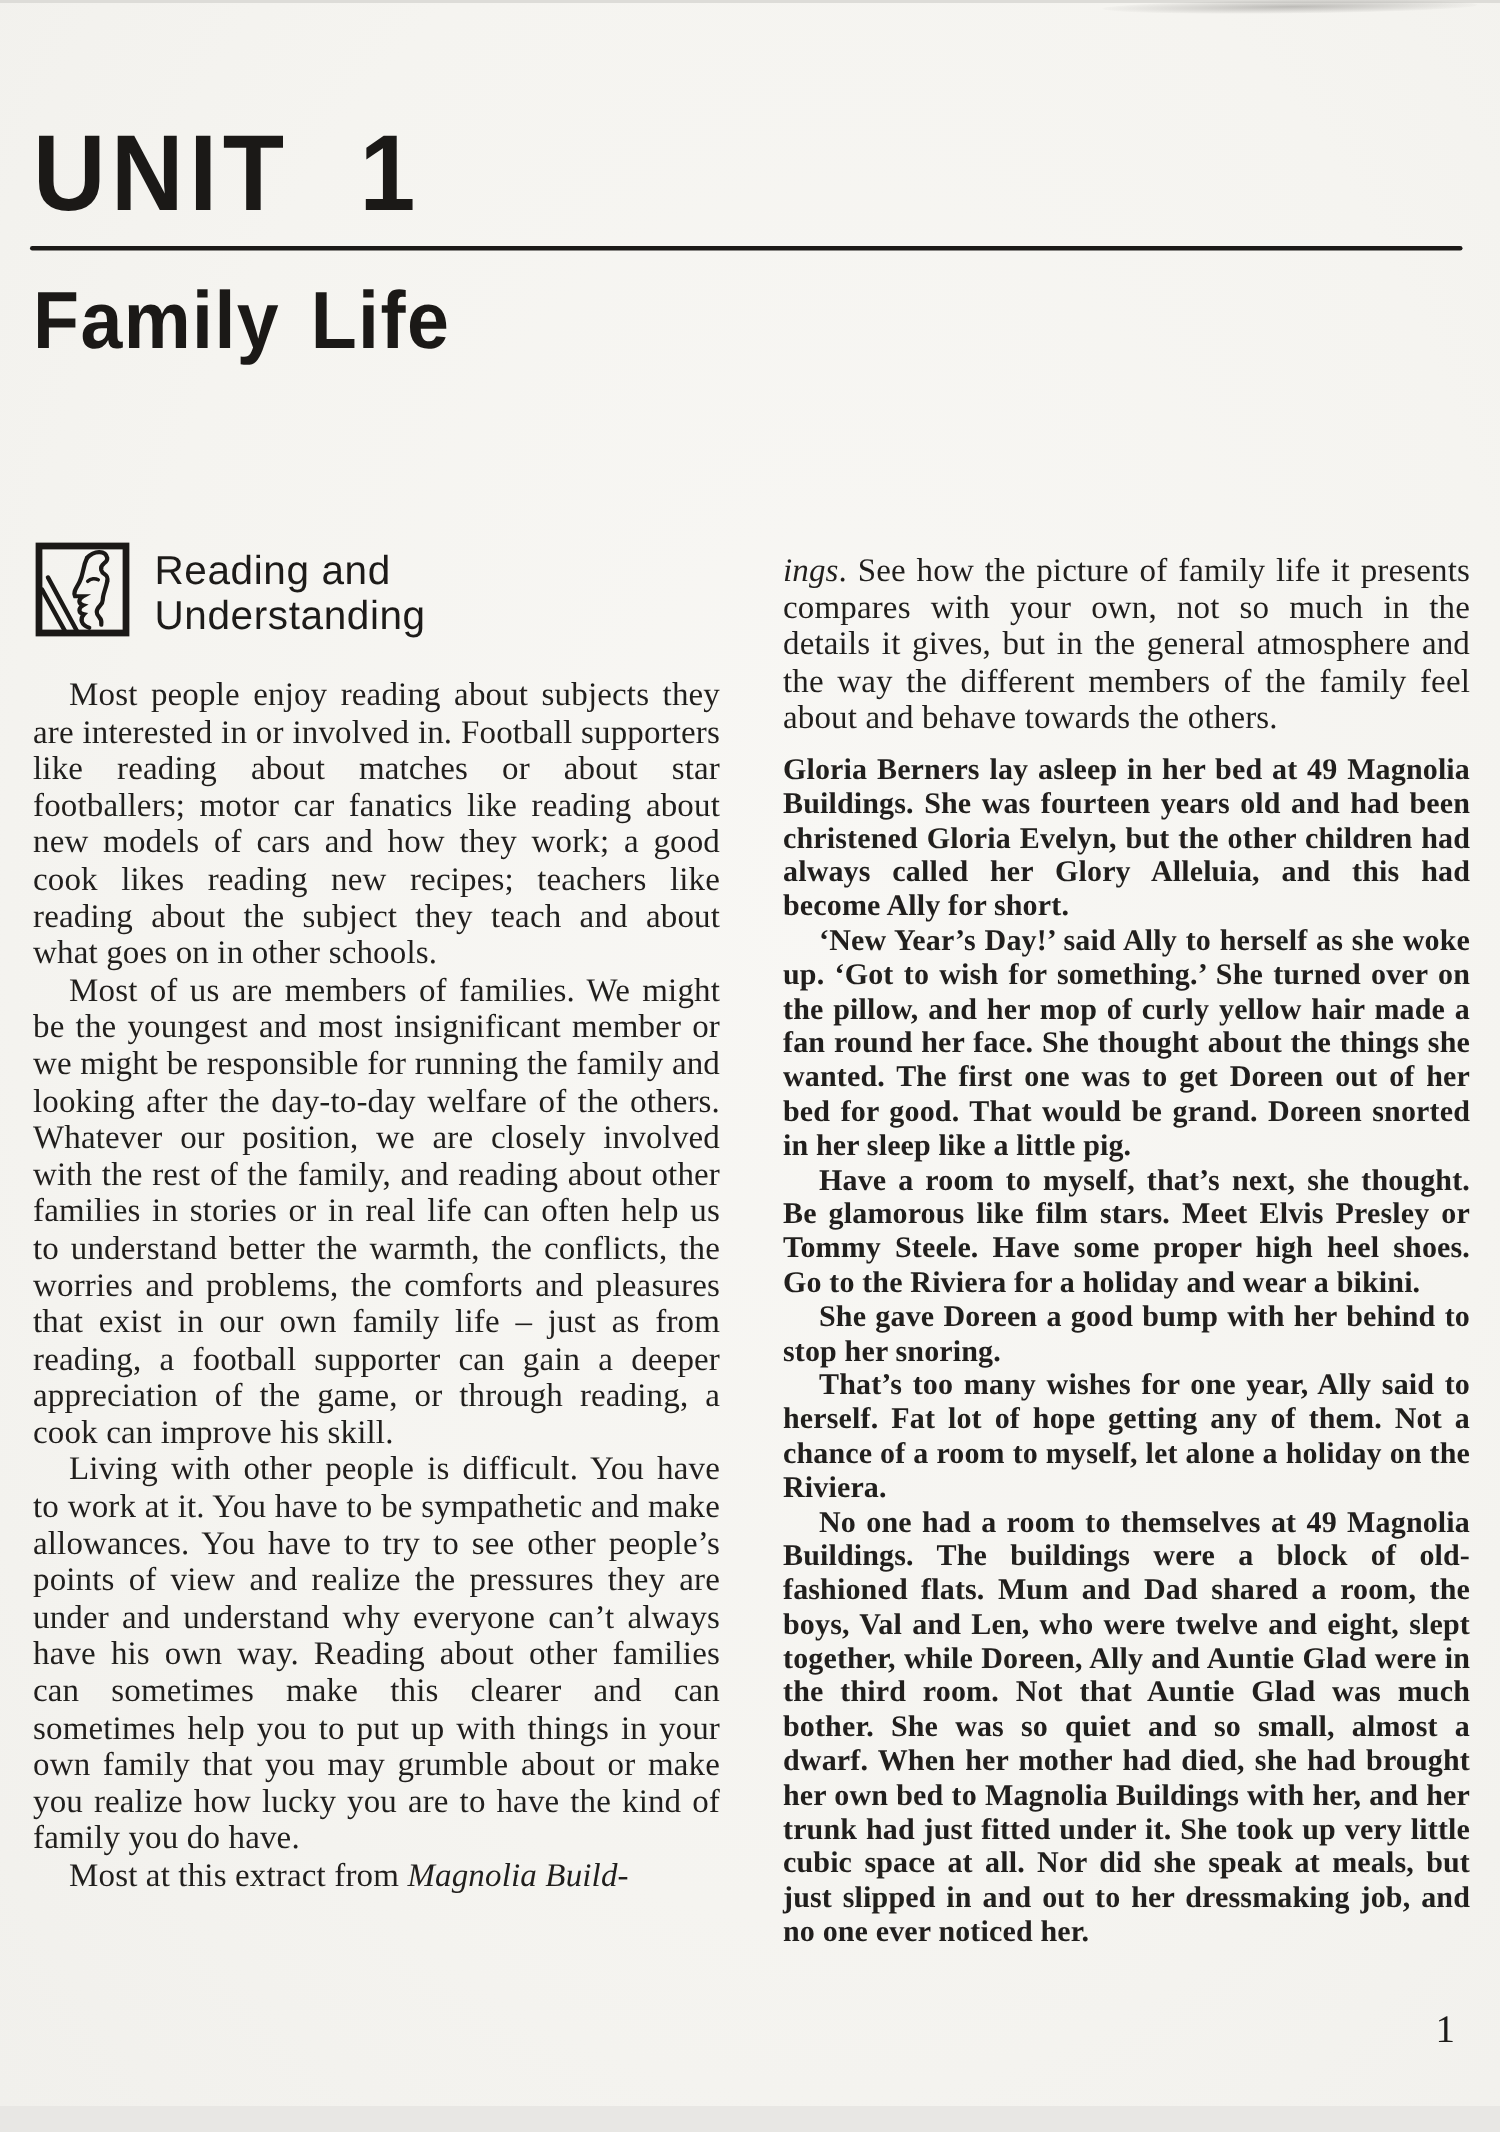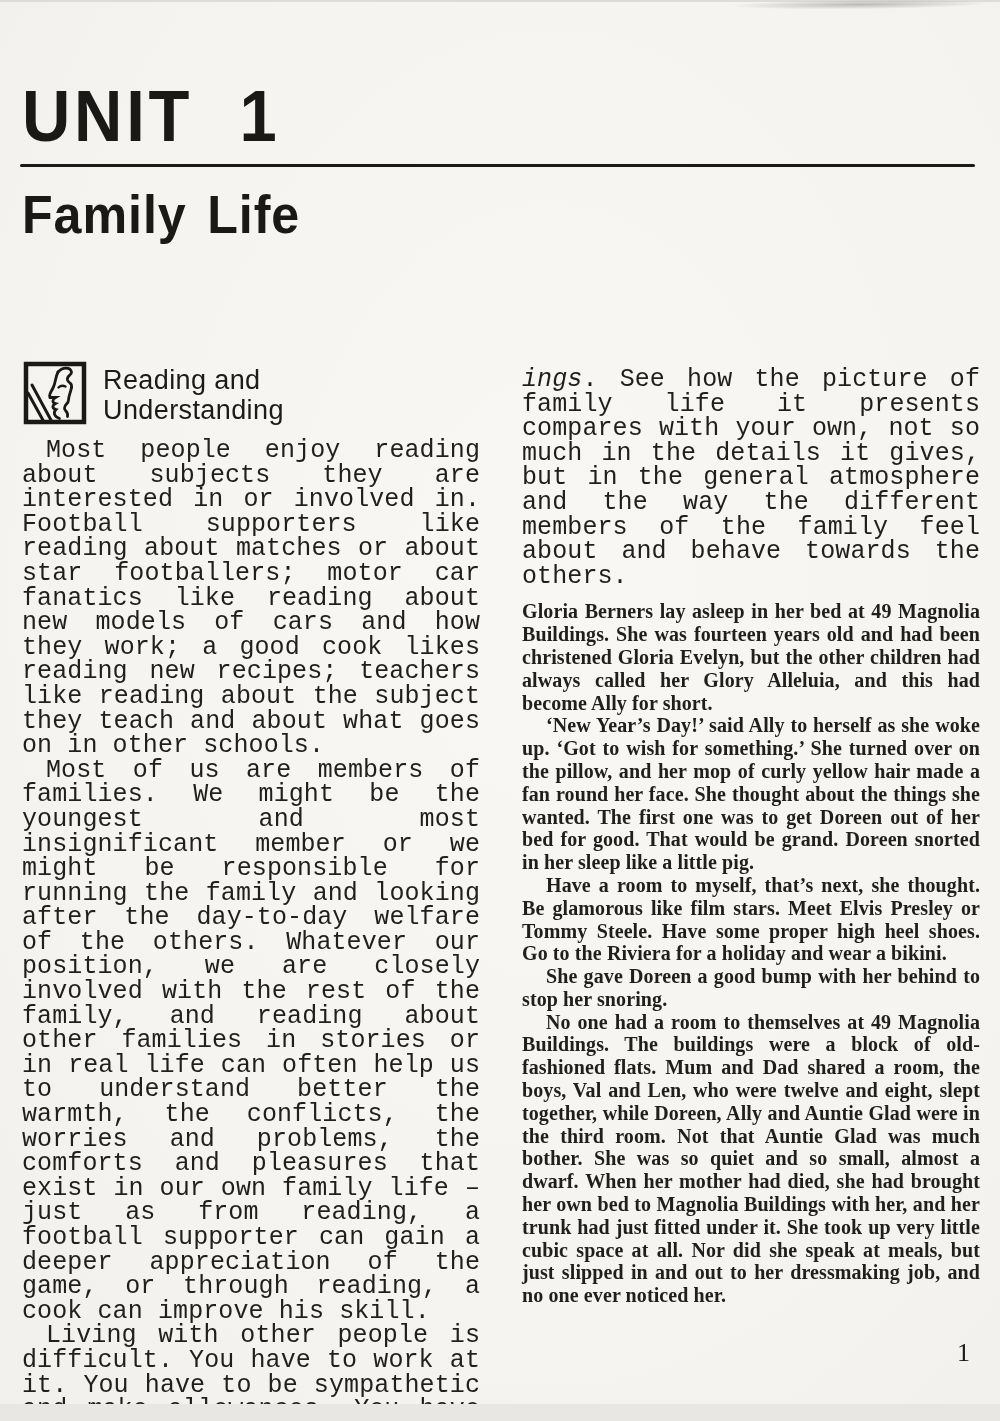--- a/index.html
+++ b/index.html
@@ -47,8 +47,8 @@
   }
   
   .body{
-    margin:0;font-size:25px;line-height:24.6px;text-align:justify;
-    letter-spacing:.1px;color:#211f1d;font-family:Liberation Mono, monospace;
+    margin:0;font-size:22px;line-height:24.6px;text-align:justify;
+    letter-spacing:.1px;color:#211f1d;
   }
   .col-left .body:first-of-type{margin-top:13px;}
   .ind{text-indent:24px;}

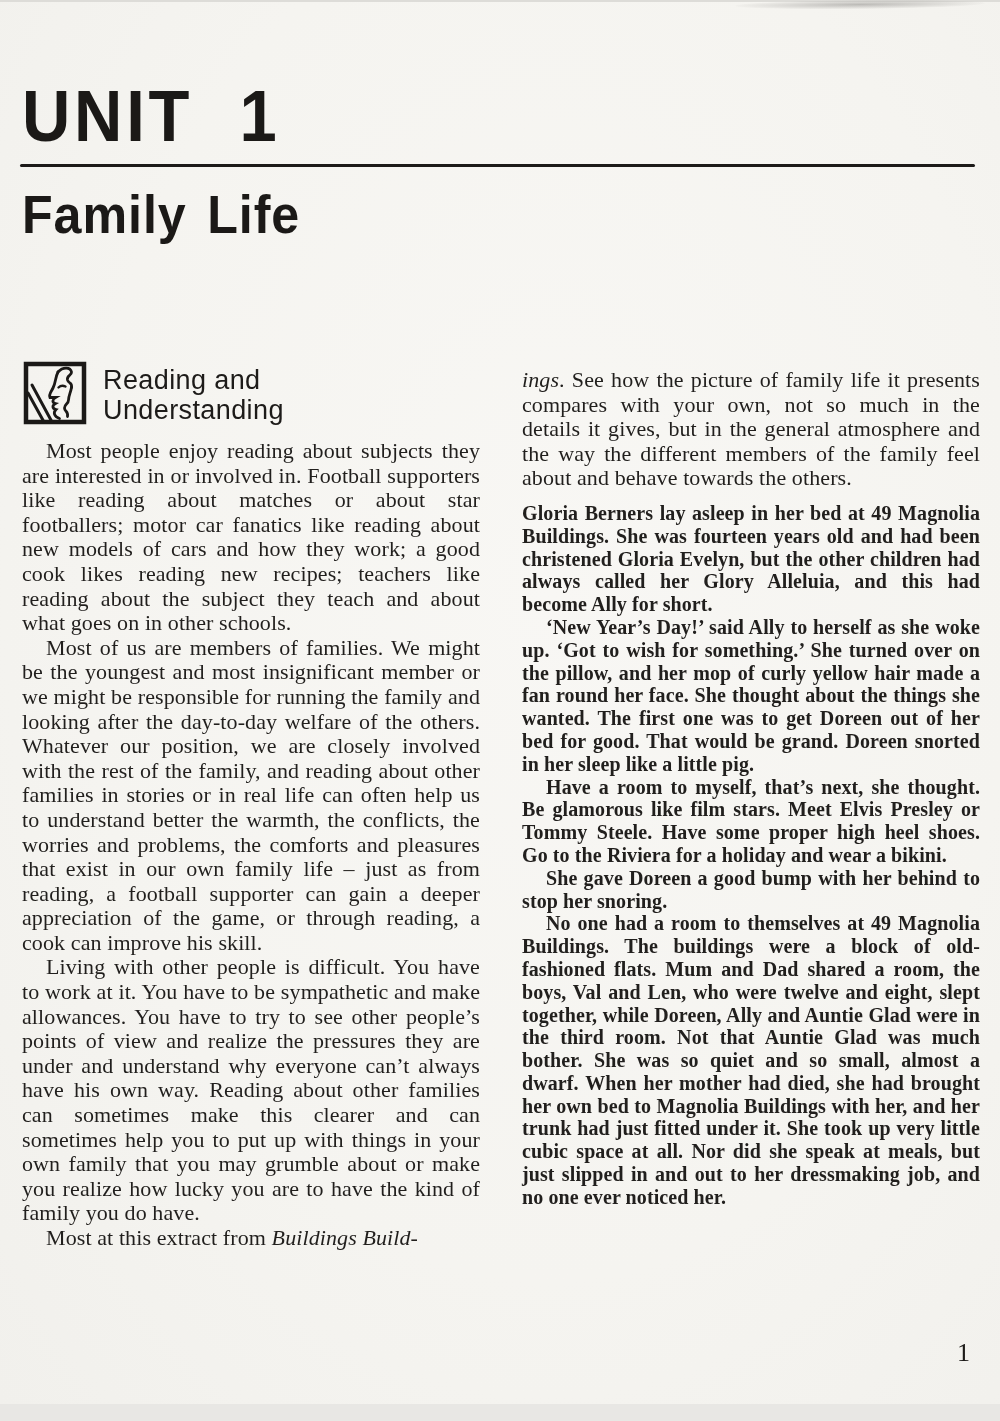--- a/index.html
+++ b/index.html
@@ -50,7 +50,7 @@
     margin:0;font-size:22px;line-height:24.6px;text-align:justify;
     letter-spacing:.1px;color:#211f1d;
   }
-  .col-left .body:first-of-type{margin-top:13px;}
+  .col-left .body:first-of-type{margin-top:25px;}
   .ind{text-indent:24px;}
   .intro{margin-top:10px;}
   em{font-style:italic;}

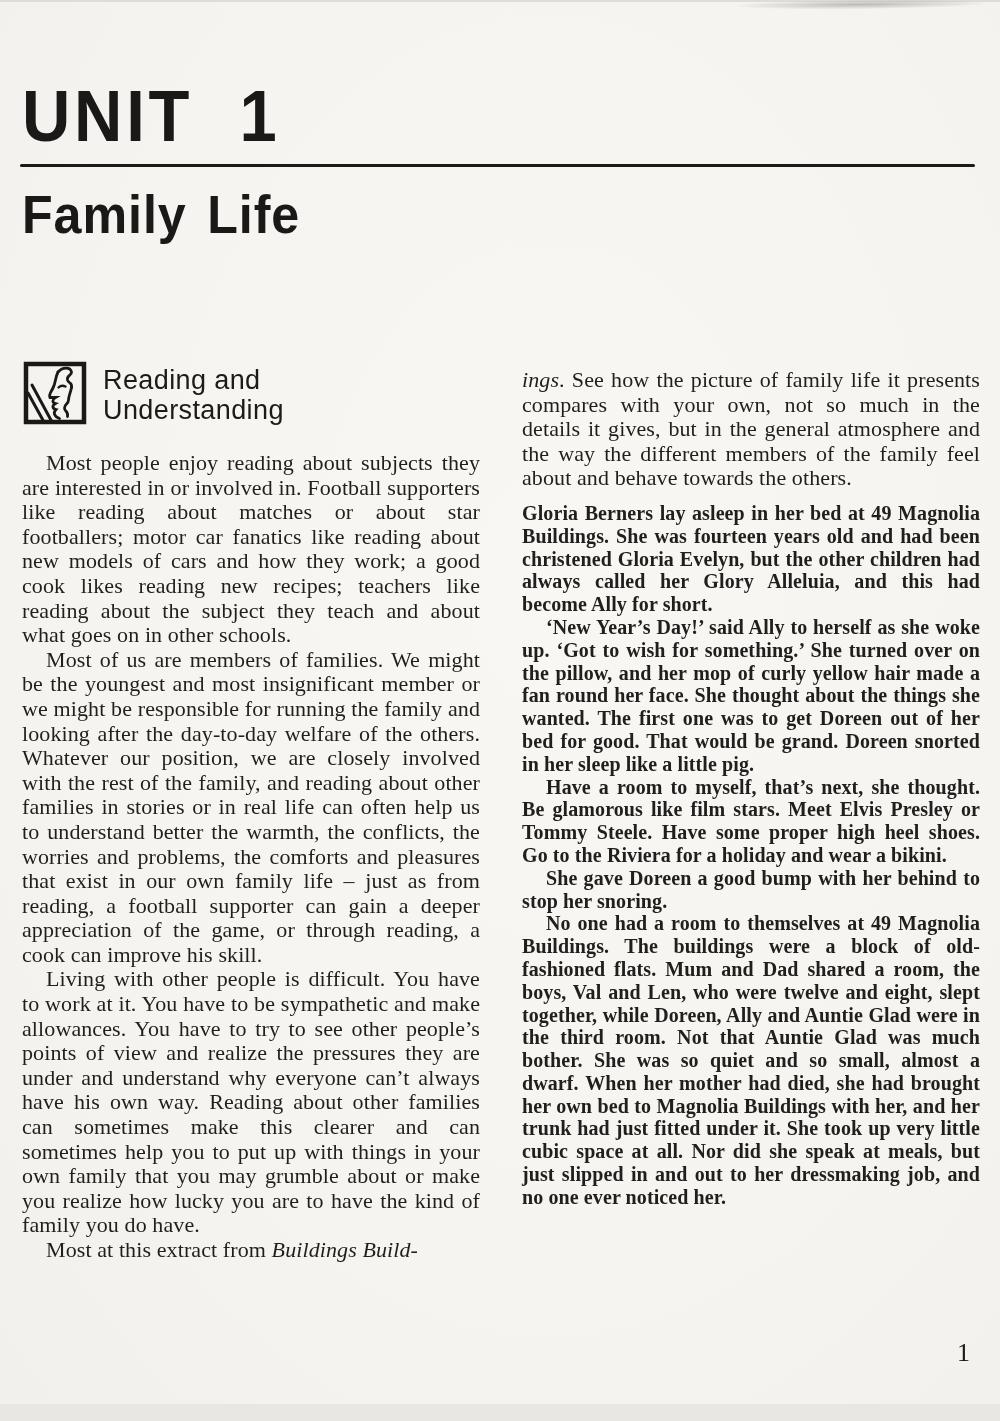--- a/index.html
+++ b/index.html
@@ -112,6 +112,7 @@
         <p class="xp ind">‘New Year’s Day!’ said Ally to herself as she woke up. ‘Got to wish for something.’ She turned over on the pillow, and her mop of curly yellow hair made a fan round her face. She thought about the things she wanted. The first one was to get Doreen out of her bed for good. That would be grand. Doreen snorted in her sleep like a little pig.</p>
         <p class="xp ind">Have a room to myself, that’s next, she thought. Be glamorous like film stars. Meet Elvis Presley or Tommy Steele. Have some proper high heel shoes. Go to the Riviera for a holiday and wear a bikini.</p>
         <p class="xp ind">She gave Doreen a good bump with her behind to stop her snoring.</p>
+        <p class="xp ind">That’s too many wishes for one year, Ally said to herself. Fat lot of hope getting any of them. Not a chance of a room to myself, let alone a holiday on the Riviera.</p>
         <p class="xp ind">No one had a room to themselves at 49 Magnolia Buildings. The buildings were a block of old-fashioned flats. Mum and Dad shared a room, the boys, Val and Len, who were twelve and eight, slept together, while Doreen, Ally and Auntie Glad were in the third room. Not that Auntie Glad was much bother. She was so quiet and so small, almost a dwarf. When her mother had died, she had brought her own bed to Magnolia Buildings with her, and her trunk had just fitted under it. She took up very little cubic space at all. Nor did she speak at meals, but just slipped in and out to her dressmaking job, and no one ever noticed her.</p>
       </div>
     </section>

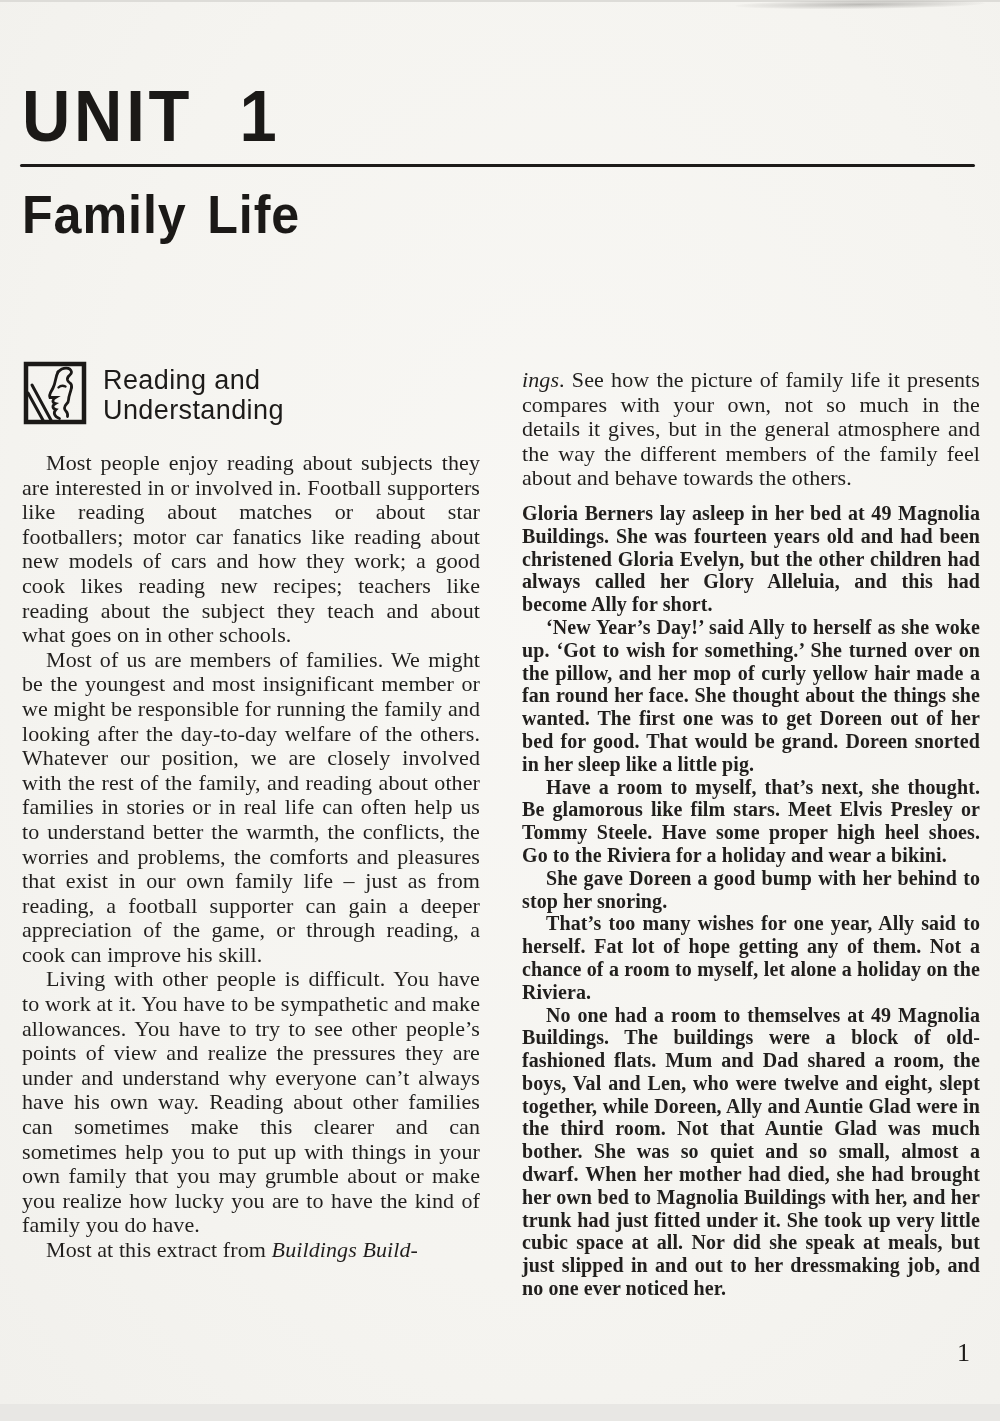--- a/index.html
+++ b/index.html
@@ -101,7 +101,7 @@
       <p class="body ind">Most people enjoy reading about subjects they are interested in or involved in. Football supporters like reading about matches or about star footballers; motor car fanatics like reading about new models of cars and how they work; a good cook likes reading new recipes; teachers like reading about the subject they teach and about what goes on in other schools.</p>
       <p class="body ind">Most of us are members of families. We might be the youngest and most insignificant member or we might be responsible for running the family and looking after the day-to-day welfare of the others. Whatever our position, we are closely involved with the rest of the family, and reading about other families in stories or in real life can often help us to understand better the warmth, the conflicts, the worries and problems, the comforts and pleasures that exist in our own family life – just as from reading, a football supporter can gain a deeper appreciation of the game, or through reading, a cook can improve his skill.</p>
       <p class="body ind">Living with other people is difficult. You have to work at it. You have to be sympathetic and make allowances. You have to try to see other people’s points of view and realize the pressures they are under and understand why everyone can’t always have his own way. Reading about other families can sometimes make this clearer and can sometimes help you to put up with things in your own family that you may grumble about or make you realize how lucky you are to have the kind of family you do have.</p>
-      <p class="body ind"><span>Most at this extract from </span><em>Buildings Build-</em></p>
+      <p class="body ind"><span>Most at this extract from </span><em>Magnolia Build-</em></p>
     </section>
 
     <section class="col col-right">

